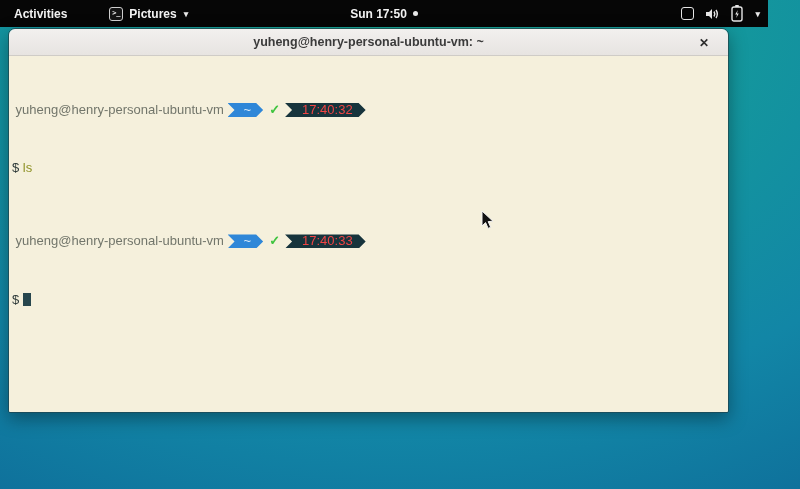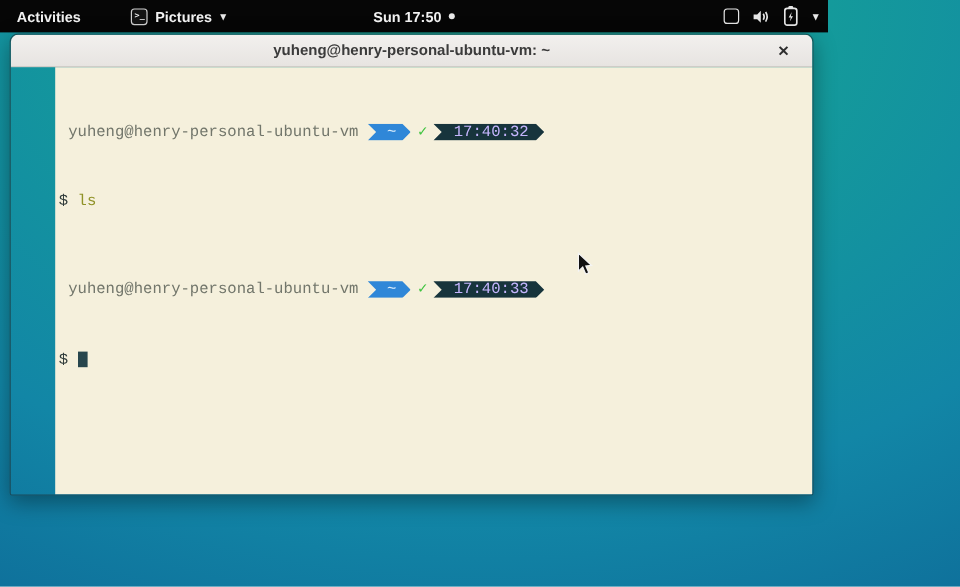--- a/index.html
+++ b/index.html
@@ -14,7 +14,7 @@
 
   
   .topbar {
-    position:absolute; left:0; top:0; width:690px; height:27px;
+    position:absolute; left:0; top:0; width:768px; height:27px;
     background:var(--topbar-bg,#060606); color:#f2f2f2;
     display:flex; align-items:center; font-size:12px; font-weight:700;
   }

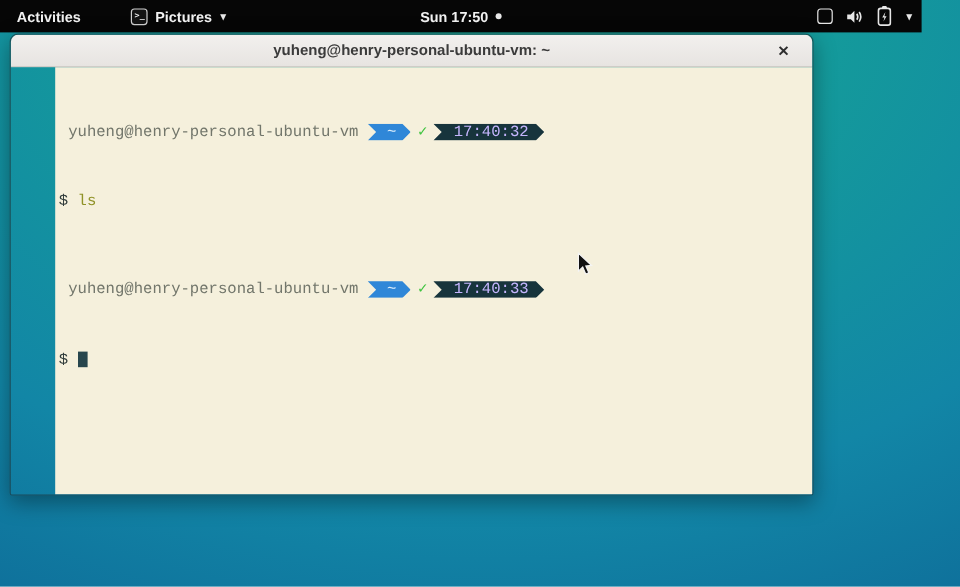--- a/index.html
+++ b/index.html
@@ -37,7 +37,7 @@
 
   
   .window {
-    position:absolute; left:8px; top:28px; width:670px; height:385px;
+    position:absolute; left:8px; top:28px; width:721px; height:385px;
     border:1px solid rgba(30,50,55,.65); border-radius:7px 7px 2px 2px;
     box-shadow:0 6px 18px rgba(0,0,0,.35); overflow:hidden;
     display:flex; flex-direction:column;

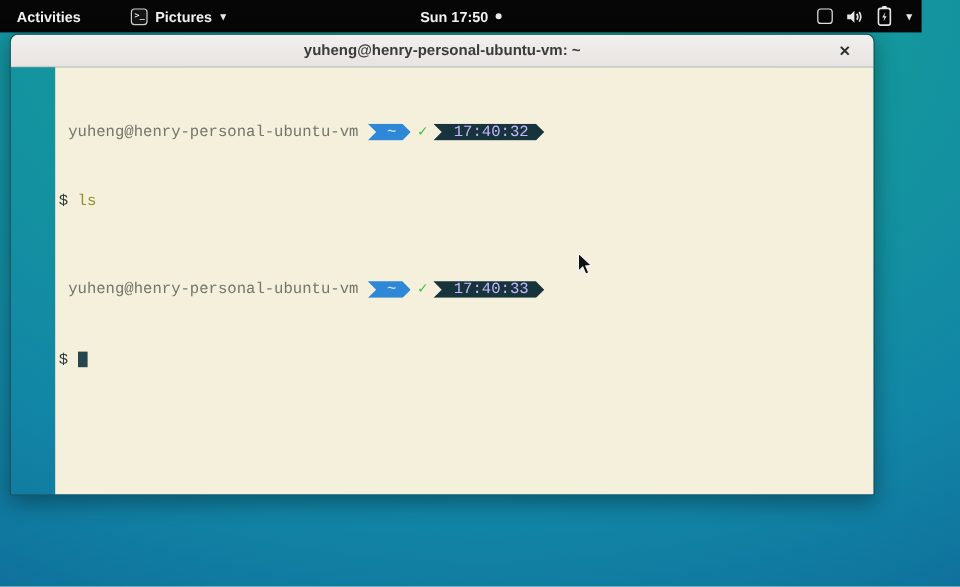--- a/index.html
+++ b/index.html
@@ -56,9 +56,9 @@
   }
   .term {
     flex:1; background:var(--term-bg,#f5f0dc);
-    font-family:Liberation Mono, monospace;
+    font-family:Liberation Sans, sans-serif;
     font-size:13px; line-height:14.6px; white-space:pre;
-    padding:3px 2px 0 3px; color:#2f3b3a;margin-left:37px;
+    padding:3px 2px 0 3px; color:#2f3b3a;
   }
   .term-line { height:14.6px; display:flex; align-items:center; white-space:pre; }
   .prompt-user { color:var(--prompt-user,#72766b); }

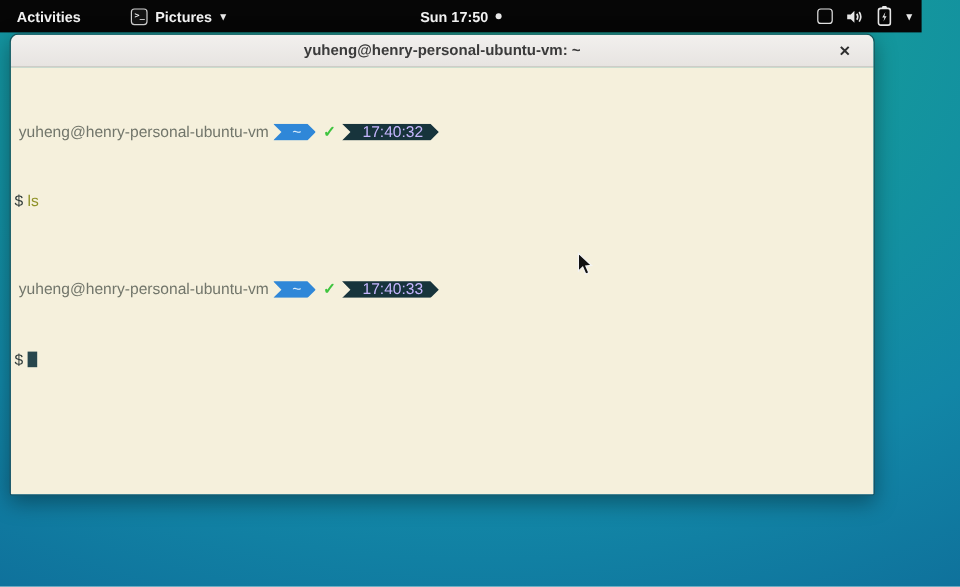--- a/index.html
+++ b/index.html
@@ -67,7 +67,7 @@
     clip-path:polygon(0% 0%, calc(100% - 7px) 0%, 100% 50%, calc(100% - 7px) 100%, 0% 100%, 7px 50%);
   }
   .pl-blue { background:var(--powerline-blue,#2f87d8); color:#d9ecfb; padding:0 12px 0 16px; }
-  .pl-dark { background:var(--powerline-dark,#17343c); color:#c4b5fd; padding:0 13px 0 17px; }
+  .pl-dark { background:var(--powerline-dark,#17343c); color:#ef4444; padding:0 13px 0 17px; }
   .check { color:var(--check-green,#3fc43f); margin:0 5px 0 6px; font-weight:700; }
   .dollar { color:#2f3b3a; }
   .cmd { color:var(--command-olive,#8f9227); }

